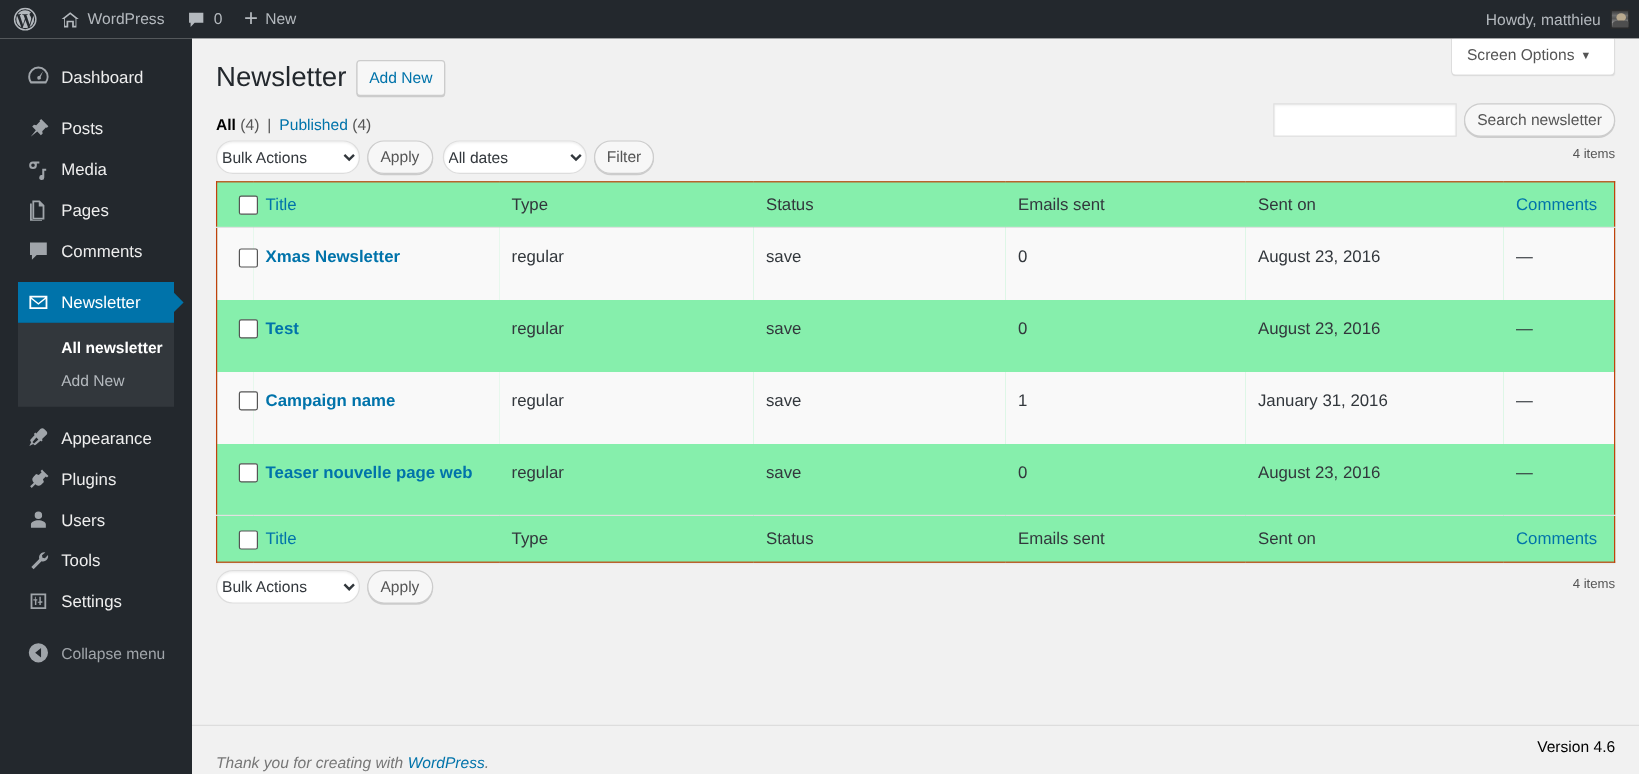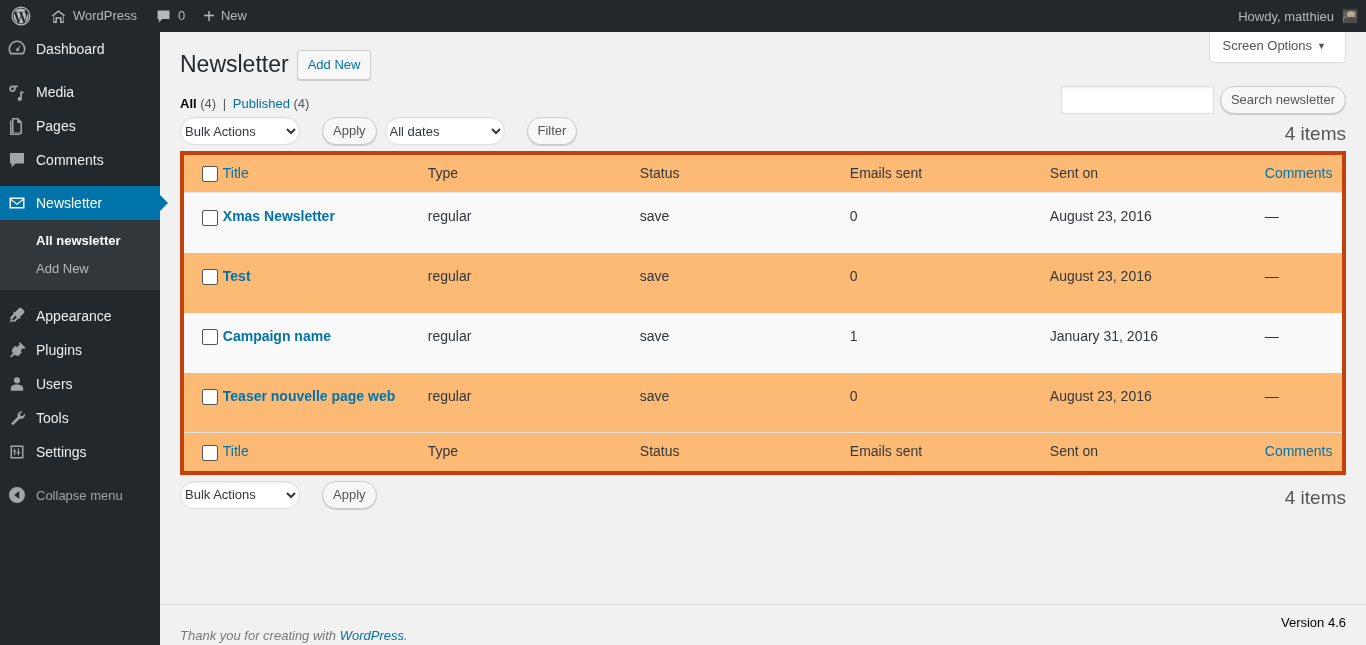--- a/index.html
+++ b/index.html
@@ -66,7 +66,7 @@
     background: #23282d;
     z-index: 40;
   }
-  .menu-list { list-style:none; margin:0; padding:0; }
+  .menu-list { list-style:none; margin:15px; padding:0; }
   .menu-top {
     position: relative;
     display: flex; align-items: center;

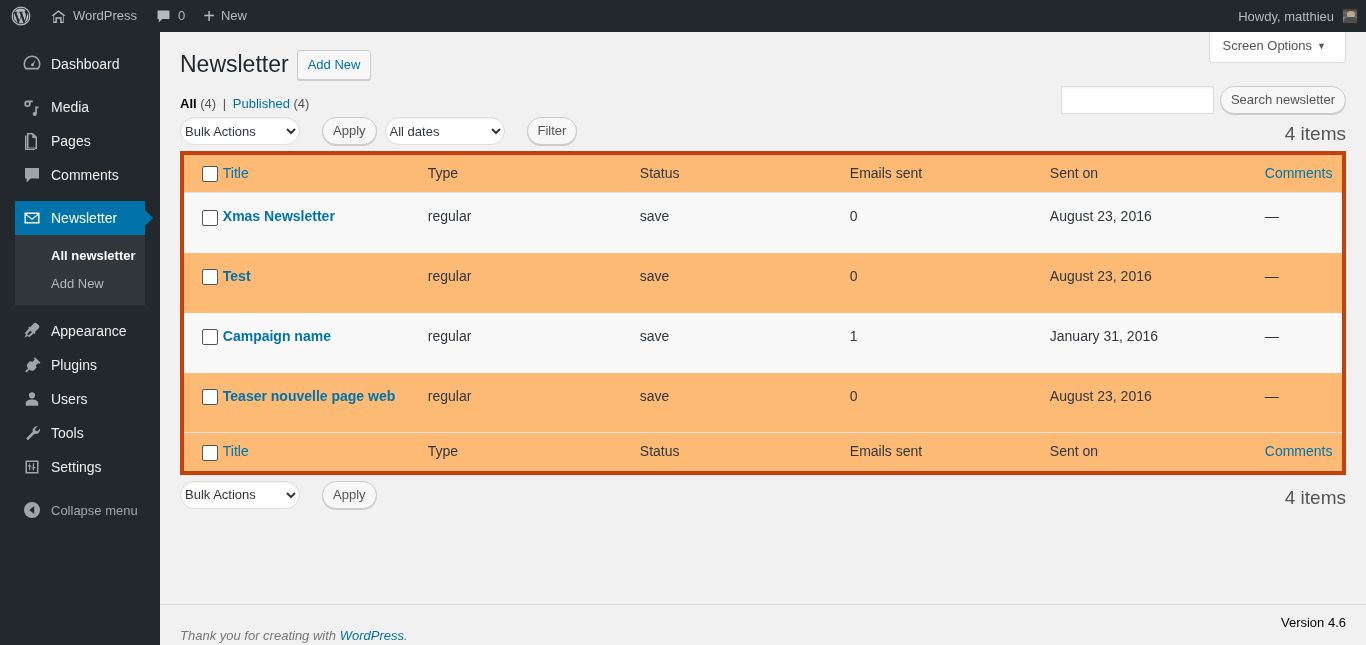--- a/index.html
+++ b/index.html
@@ -373,6 +373,14 @@
 
     <li class="menu-sep"></li>
 
+    <li class="menu-top">
+      <span class="mi">
+        <svg viewBox="0 0 20 20">
+            <path d="M12.3 2.2 10.9 3.6l.53.53-3.2 3.2-1.9-.37-1.5 1.5 3.02 3.02-4.3 5.5 5.5-4.3 3.02 3.02 1.5-1.5-.37-1.9 3.2-3.2.53.53 1.4-1.4-6.03-6.03z"></path>
+          </svg>
+      </span>
+      <span class="mlabel">Posts</span>
+    </li>
 
     <li class="menu-top">
       <span class="mi">

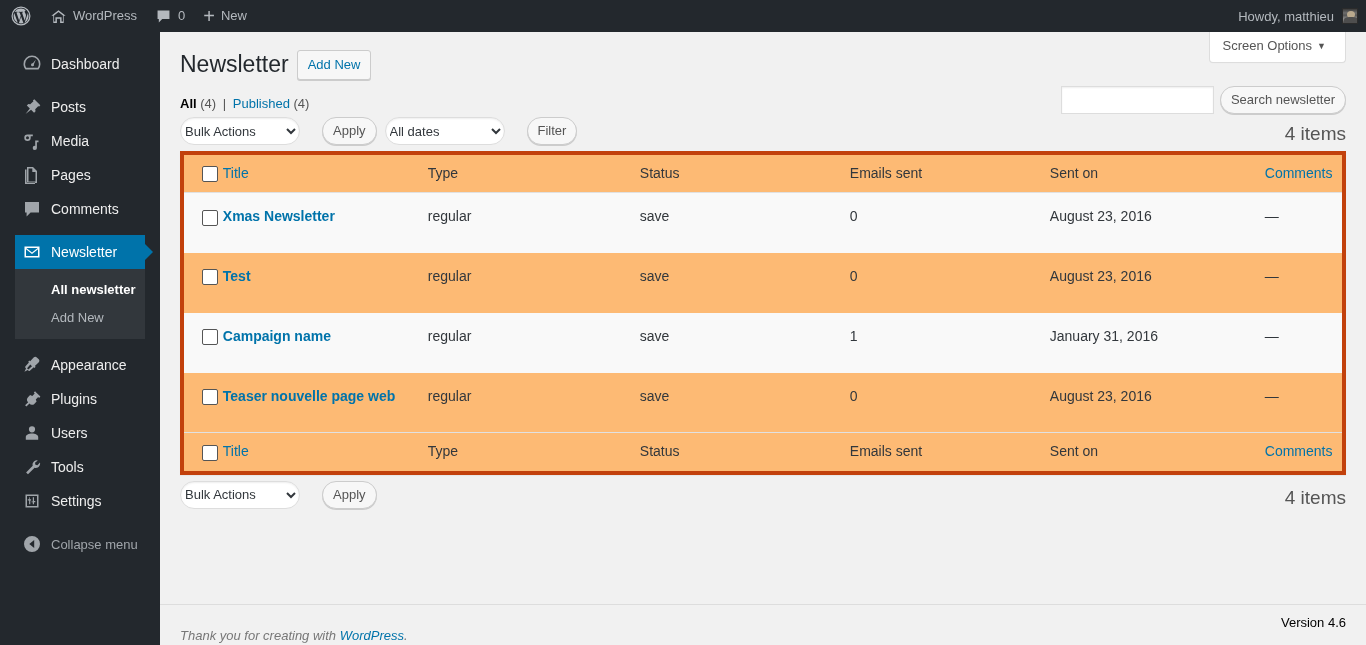--- a/index.html
+++ b/index.html
@@ -236,7 +236,7 @@
     color: #32373c;
     font-family: "Liberation Sans", sans-serif;
     padding-left: 0;
-    margin-right: 22px;
+    margin-right: 6px;
     box-shadow: inset 0 1px 2px rgba(0,0,0,.07);
     outline:none;
     cursor:pointer;

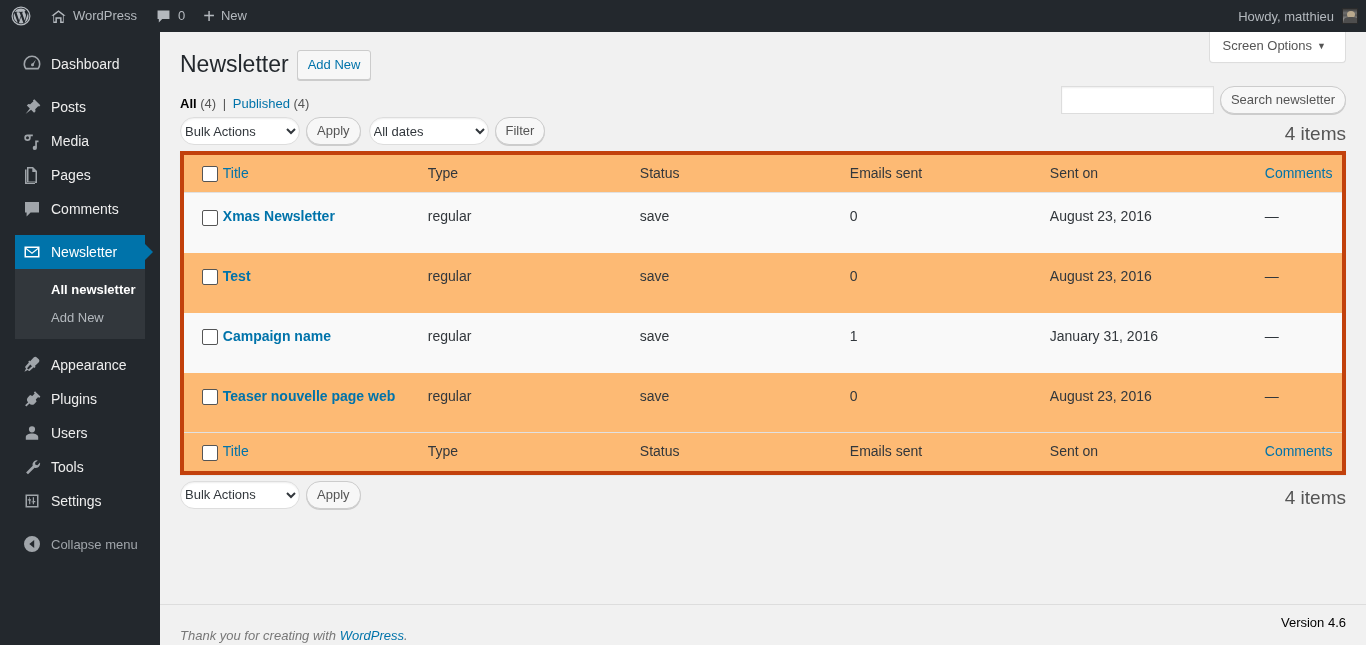--- a/index.html
+++ b/index.html
@@ -222,7 +222,7 @@
   .alignleft-actions { float:left; display:flex; align-items:center; }
   .tablenav .displaying-num {
     position:absolute; right: 0; top: 6px;
-    font-size: 19px;
+    font-size: 11px;
     color: #555;
     font-style: normal;
   }

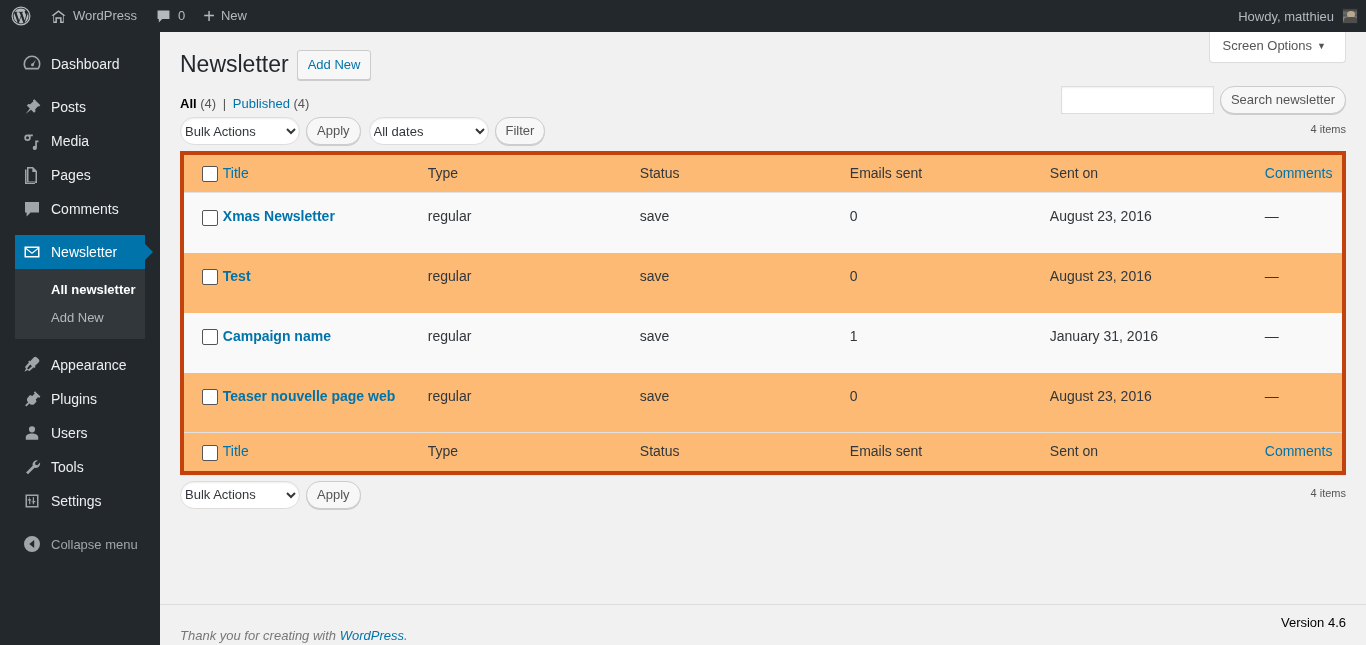--- a/index.html
+++ b/index.html
@@ -249,8 +249,8 @@
   table.wp-list-table {
     width: 100%;
     border-collapse: collapse;
-    border: 4px solid #c2410c;
-    background: #fdba74;
+    border: 1px solid #c2410c;
+    background: #86efac;
     box-shadow: 0 1px 1px rgba(0,0,0,.04);
     clear: both;
     table-layout: fixed;

